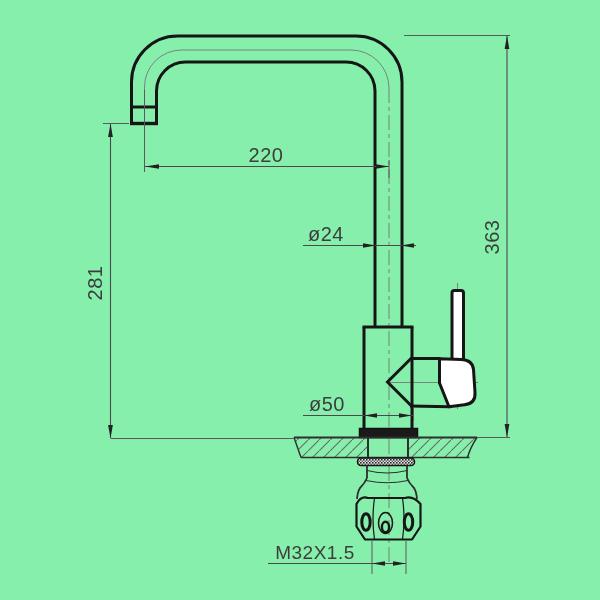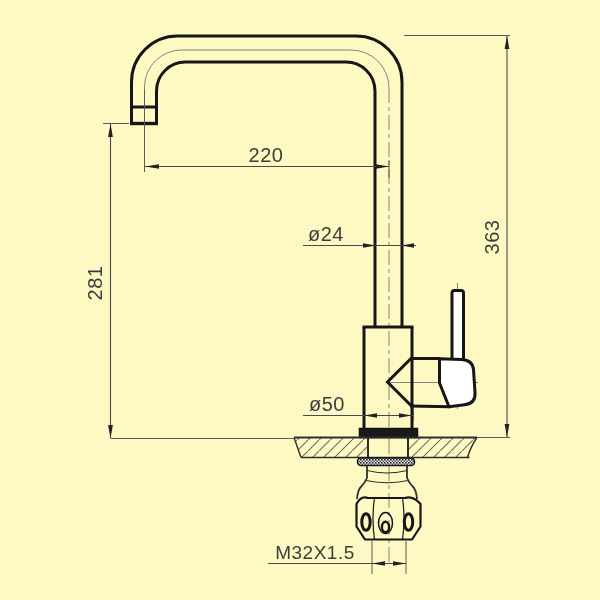--- a/index.html
+++ b/index.html
@@ -4,7 +4,7 @@
 <style>
   html,body{margin:0;padding:0;background:#ffffff;}
   .stage{
-    width:600px;height:600px;position:relative;background:#fef9c3;
+    width:600px;height:600px;position:relative;background:#86efac;
     font-family:"Liberation Sans", sans-serif;overflow:hidden;
   }
   svg{display:block;}

